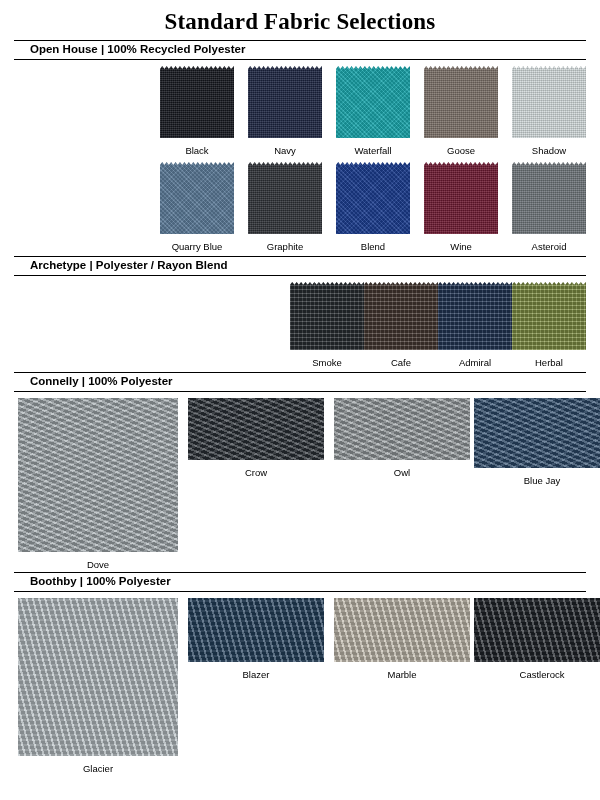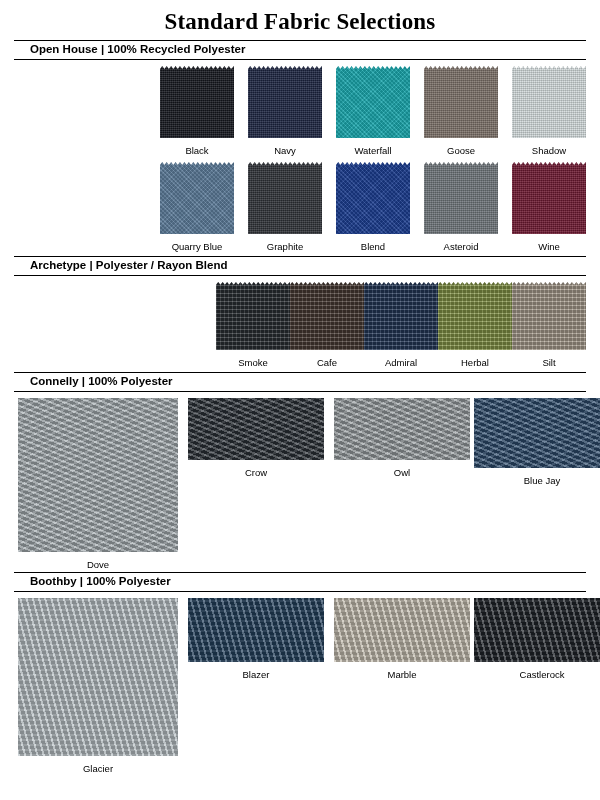--- a/index.html
+++ b/index.html
@@ -194,12 +194,12 @@
         <div class="swatch-label">Blend</div>
       </div>
       <div class="swatch-cell">
+        <div class="sw sw-small pinked tex-grain" style="background:#6d1730"></div>
+        <div class="swatch-label">Wine</div>
+      </div>
+      <div class="swatch-cell">
         <div class="sw sw-small pinked tex-grain" style="background:#6d7378"></div>
         <div class="swatch-label">Asteroid</div>
-      </div>
-      <div class="swatch-cell">
-        <div class="sw sw-small pinked tex-grain" style="background:#6d1730"></div>
-        <div class="swatch-label">Wine</div>
       </div>
     </div>
   </div>

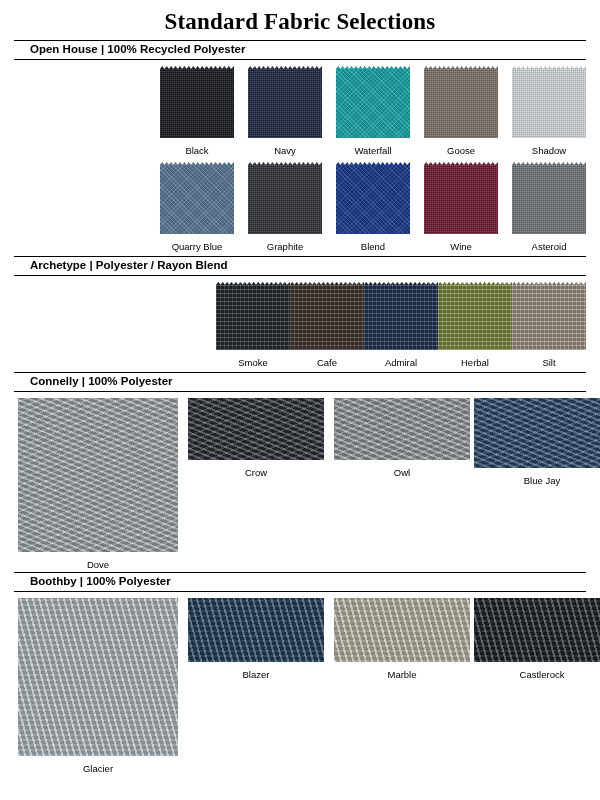--- a/index.html
+++ b/index.html
@@ -224,10 +224,6 @@
         <div class="sw sw-small compact pinked tex-coarse" style="background:#8a9b4a"></div>
         <div class="swatch-label">Herbal</div>
       </div>
-      <div class="swatch-cell">
-        <div class="sw sw-small compact pinked tex-coarse" style="background:#b0a495"></div>
-        <div class="swatch-label">Silt</div>
-      </div>
     </div>
   </div>
 

